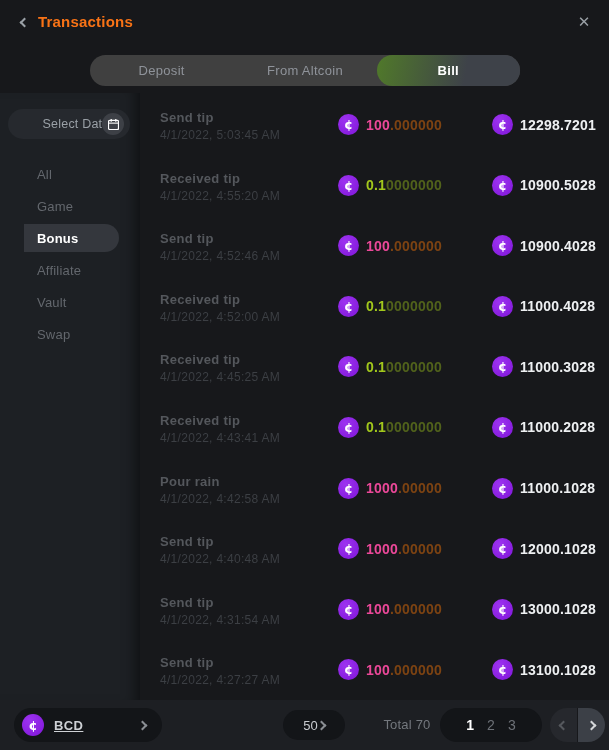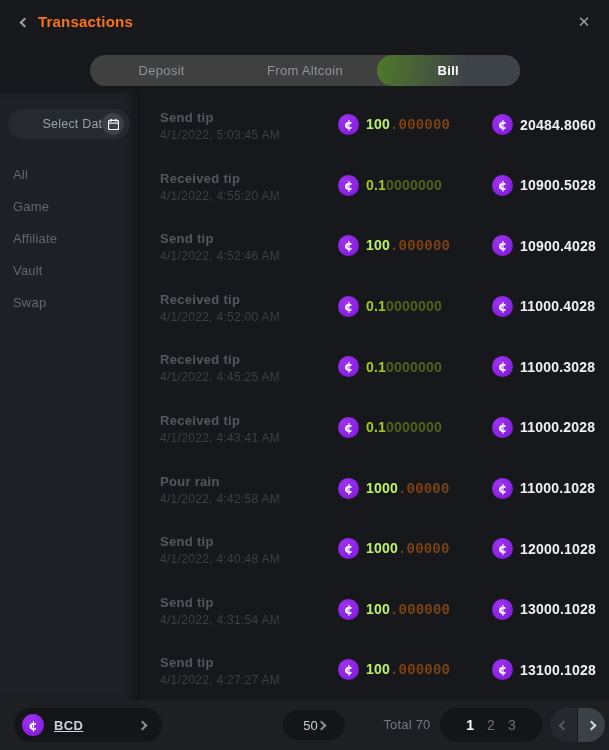--- a/index.html
+++ b/index.html
@@ -53,7 +53,7 @@
     color:#ffffff; font-weight:700; font-size:13px;
     display:flex; align-items:center; justify-content:center; font-family:"DejaVu Sans", sans-serif; }
   .amount { font-size:14px; font-weight:700; letter-spacing:.2px; }
-  .row.out .amt-main { color:#bef264; }
+  .row.out .amt-main { color:#ec4899; }
   .row.out .amt-rest { color:#7d4312;font-family:Liberation Mono, monospace; }
   .row.in  .amt-main { color:#a2c81c; }
   .row.in  .amt-rest { color:#51621b; }

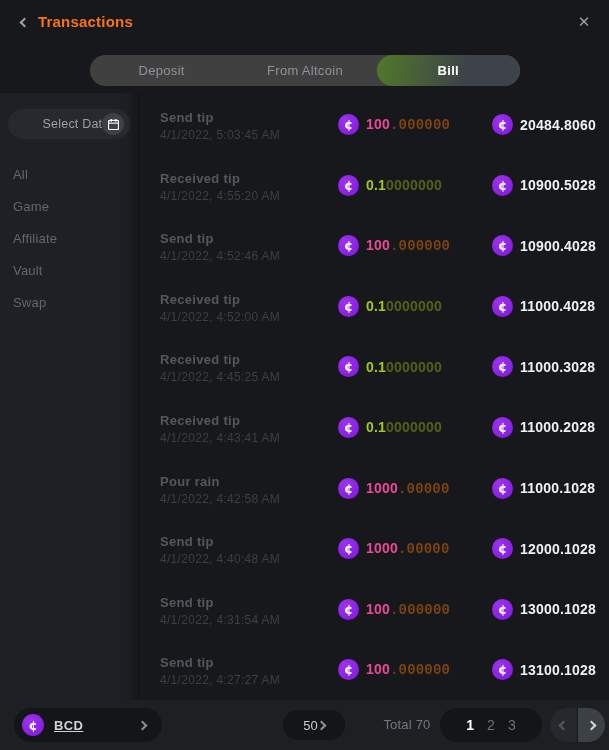--- a/index.html
+++ b/index.html
@@ -54,7 +54,7 @@
     display:flex; align-items:center; justify-content:center; font-family:"DejaVu Sans", sans-serif; }
   .amount { font-size:14px; font-weight:700; letter-spacing:.2px; }
   .row.out .amt-main { color:#ec4899; }
-  .row.out .amt-rest { color:#7d4312;font-family:Liberation Mono, monospace; }
+  .row.out .amt-rest { color:#7d4312; }
   .row.in  .amt-main { color:#a2c81c; }
   .row.in  .amt-rest { color:#51621b; }
   .balance { font-size:14px; font-weight:700; color:#eef0f2; letter-spacing:.2px; }

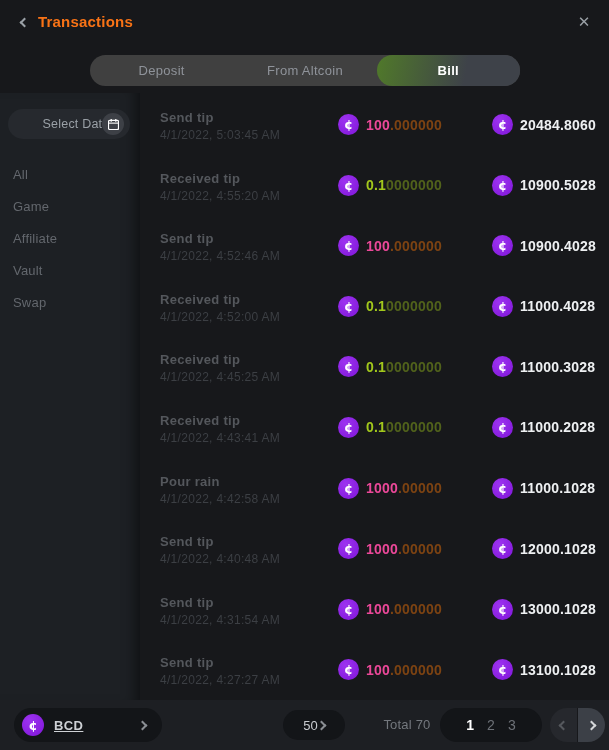--- a/index.html
+++ b/index.html
@@ -133,7 +133,7 @@
     </div>
     <div class="cell cell-balance">
       <span class="coin">¢</span>
-      <span class="balance">20484.8060</span>
+      <span class="balance">12298.7201</span>
     </div>
   </div>
 

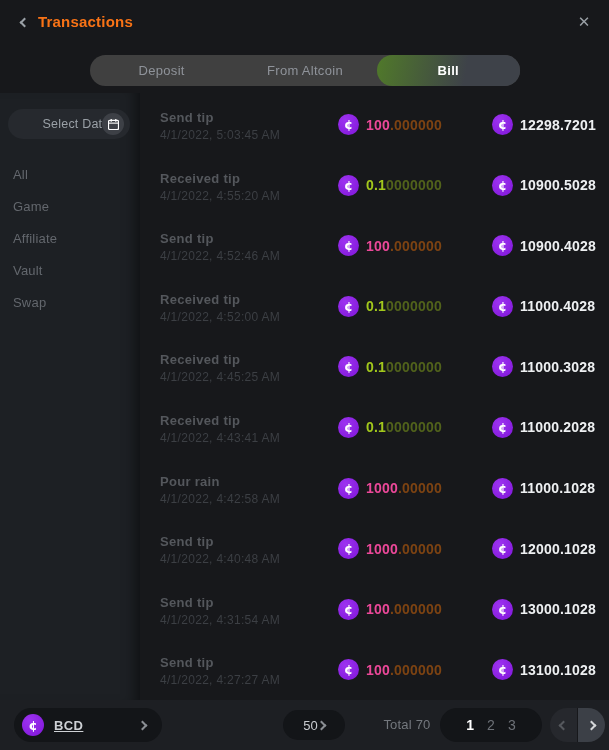--- a/index.html
+++ b/index.html
@@ -34,7 +34,7 @@
   .select-date-label { margin-left:14px; color:#9aa0a6; font-size:12.5px; letter-spacing:.2px; }
   .cal-wrap { position:absolute; right:6px; top:4px; width:22px; height:22px; border-radius:50%;
     background:#3d4046; display:flex; align-items:center; justify-content:center; }
-  .menu { margin-top:19px; }
+  .menu { margin-top:19px;padding-left:24px; }
   .menu-item { height:32px; display:flex; align-items:center; padding-left:13px;
     color:#63676d; font-size:13px; letter-spacing:.2px; cursor:pointer; }
   .menu-item.active { height:28px; margin:2px 0; width:95px; background:#34373d;

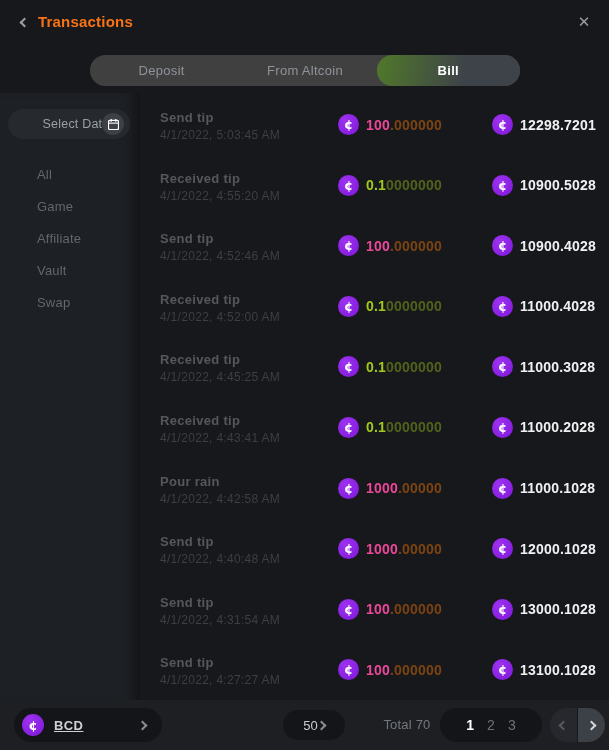--- a/index.html
+++ b/index.html
@@ -117,6 +117,7 @@
     <div class="menu">
         <div class="menu-item">All</div>
         <div class="menu-item">Game</div>
+        <div class="menu-item active">Bonus</div>
         <div class="menu-item">Affiliate</div>
         <div class="menu-item">Vault</div>
         <div class="menu-item">Swap</div>

